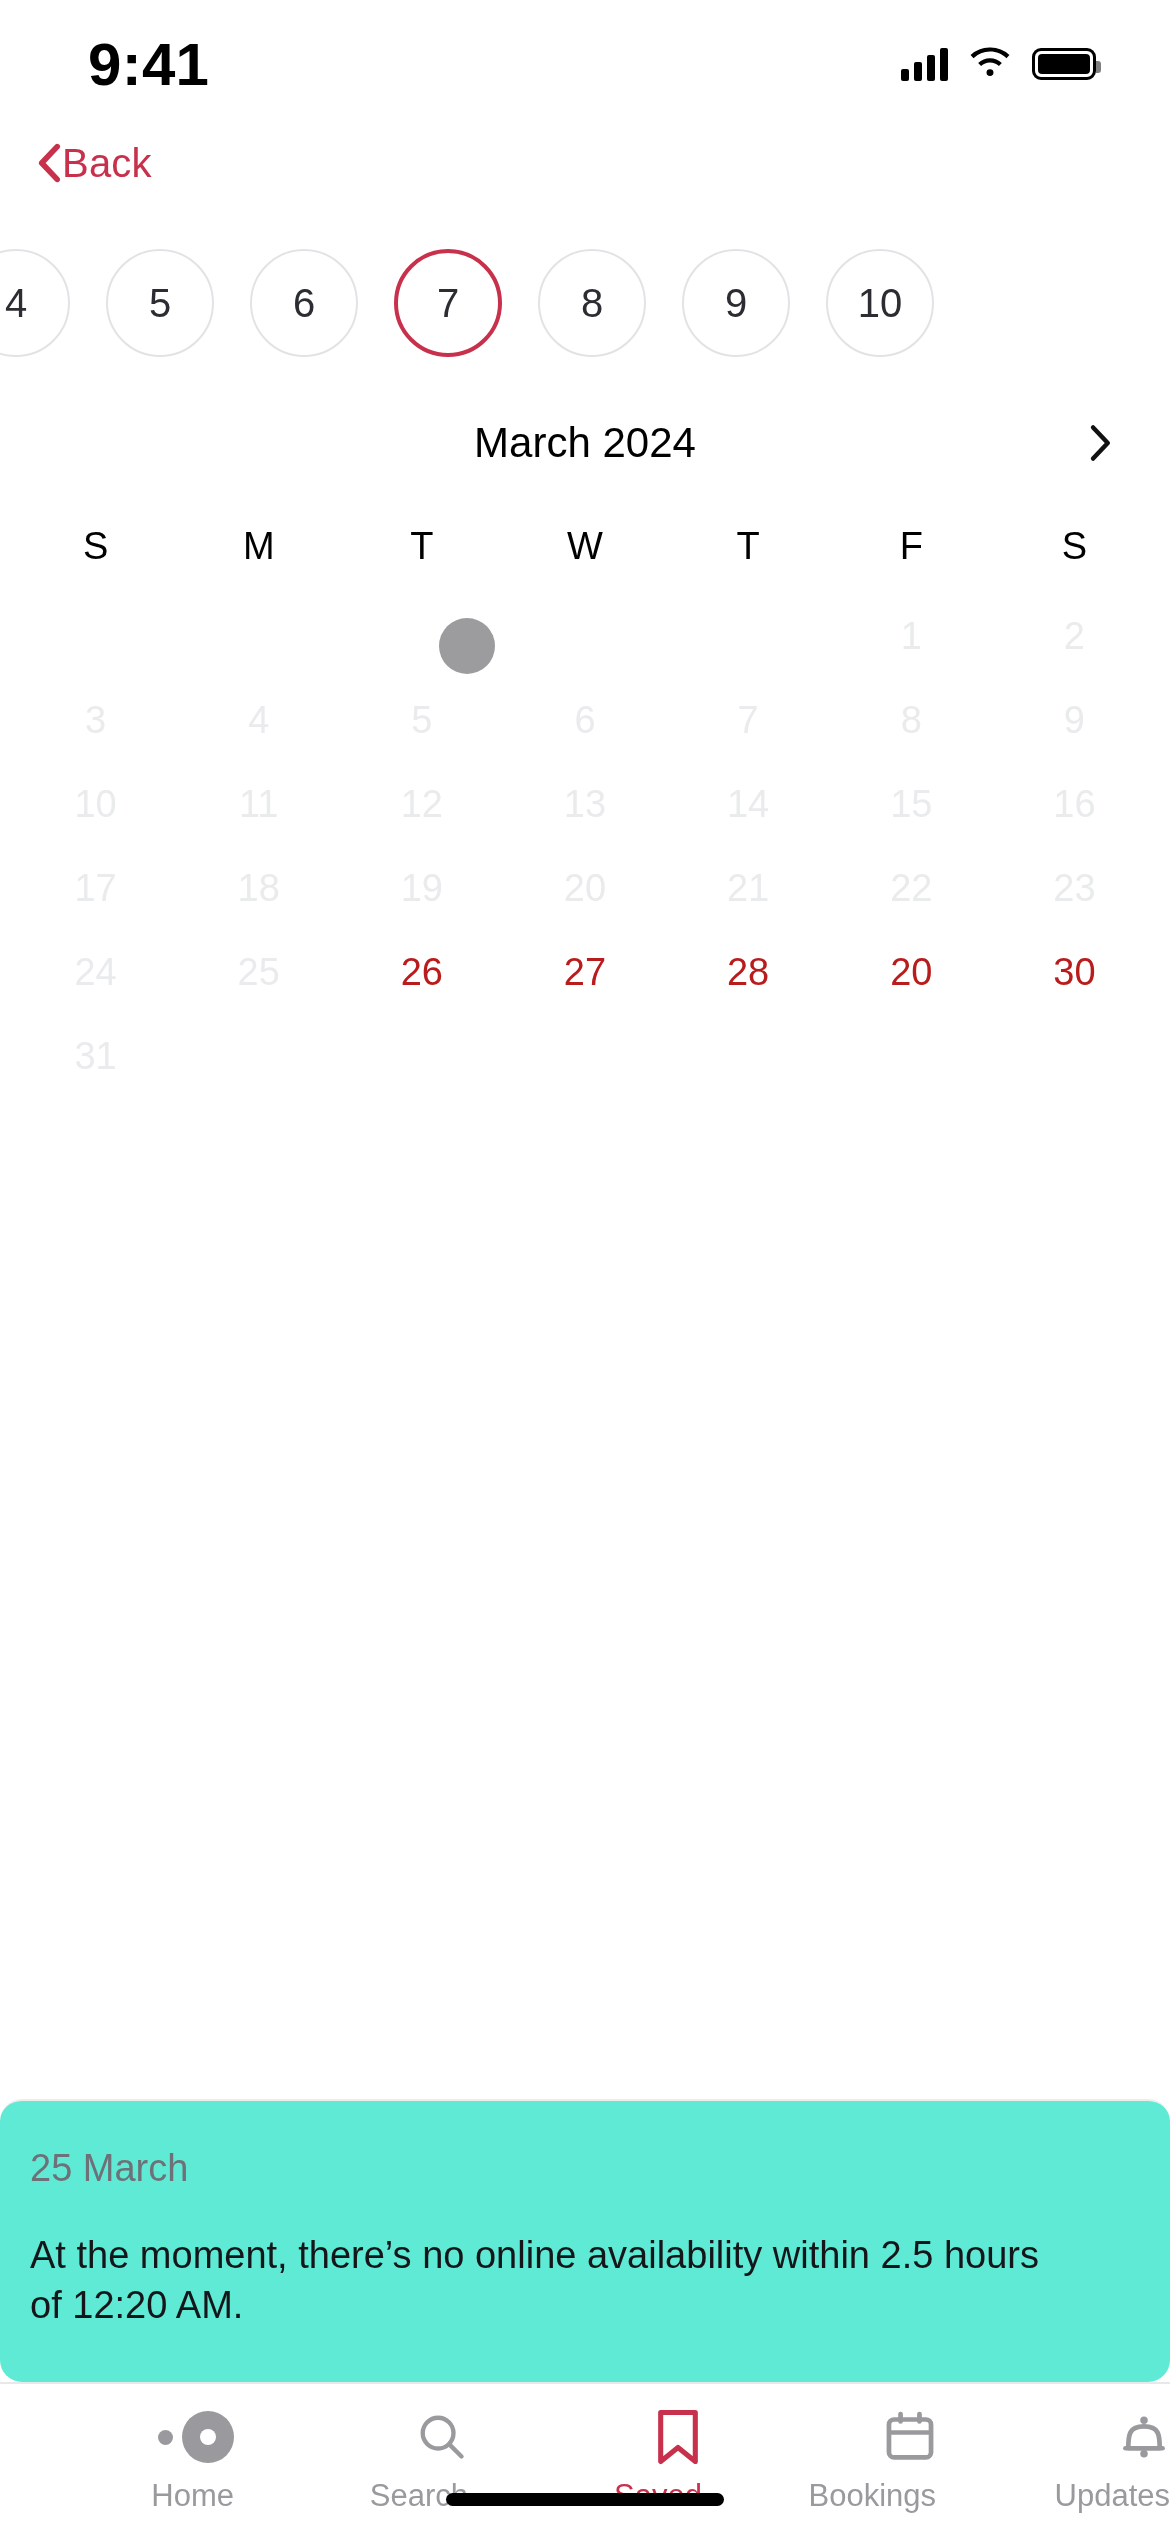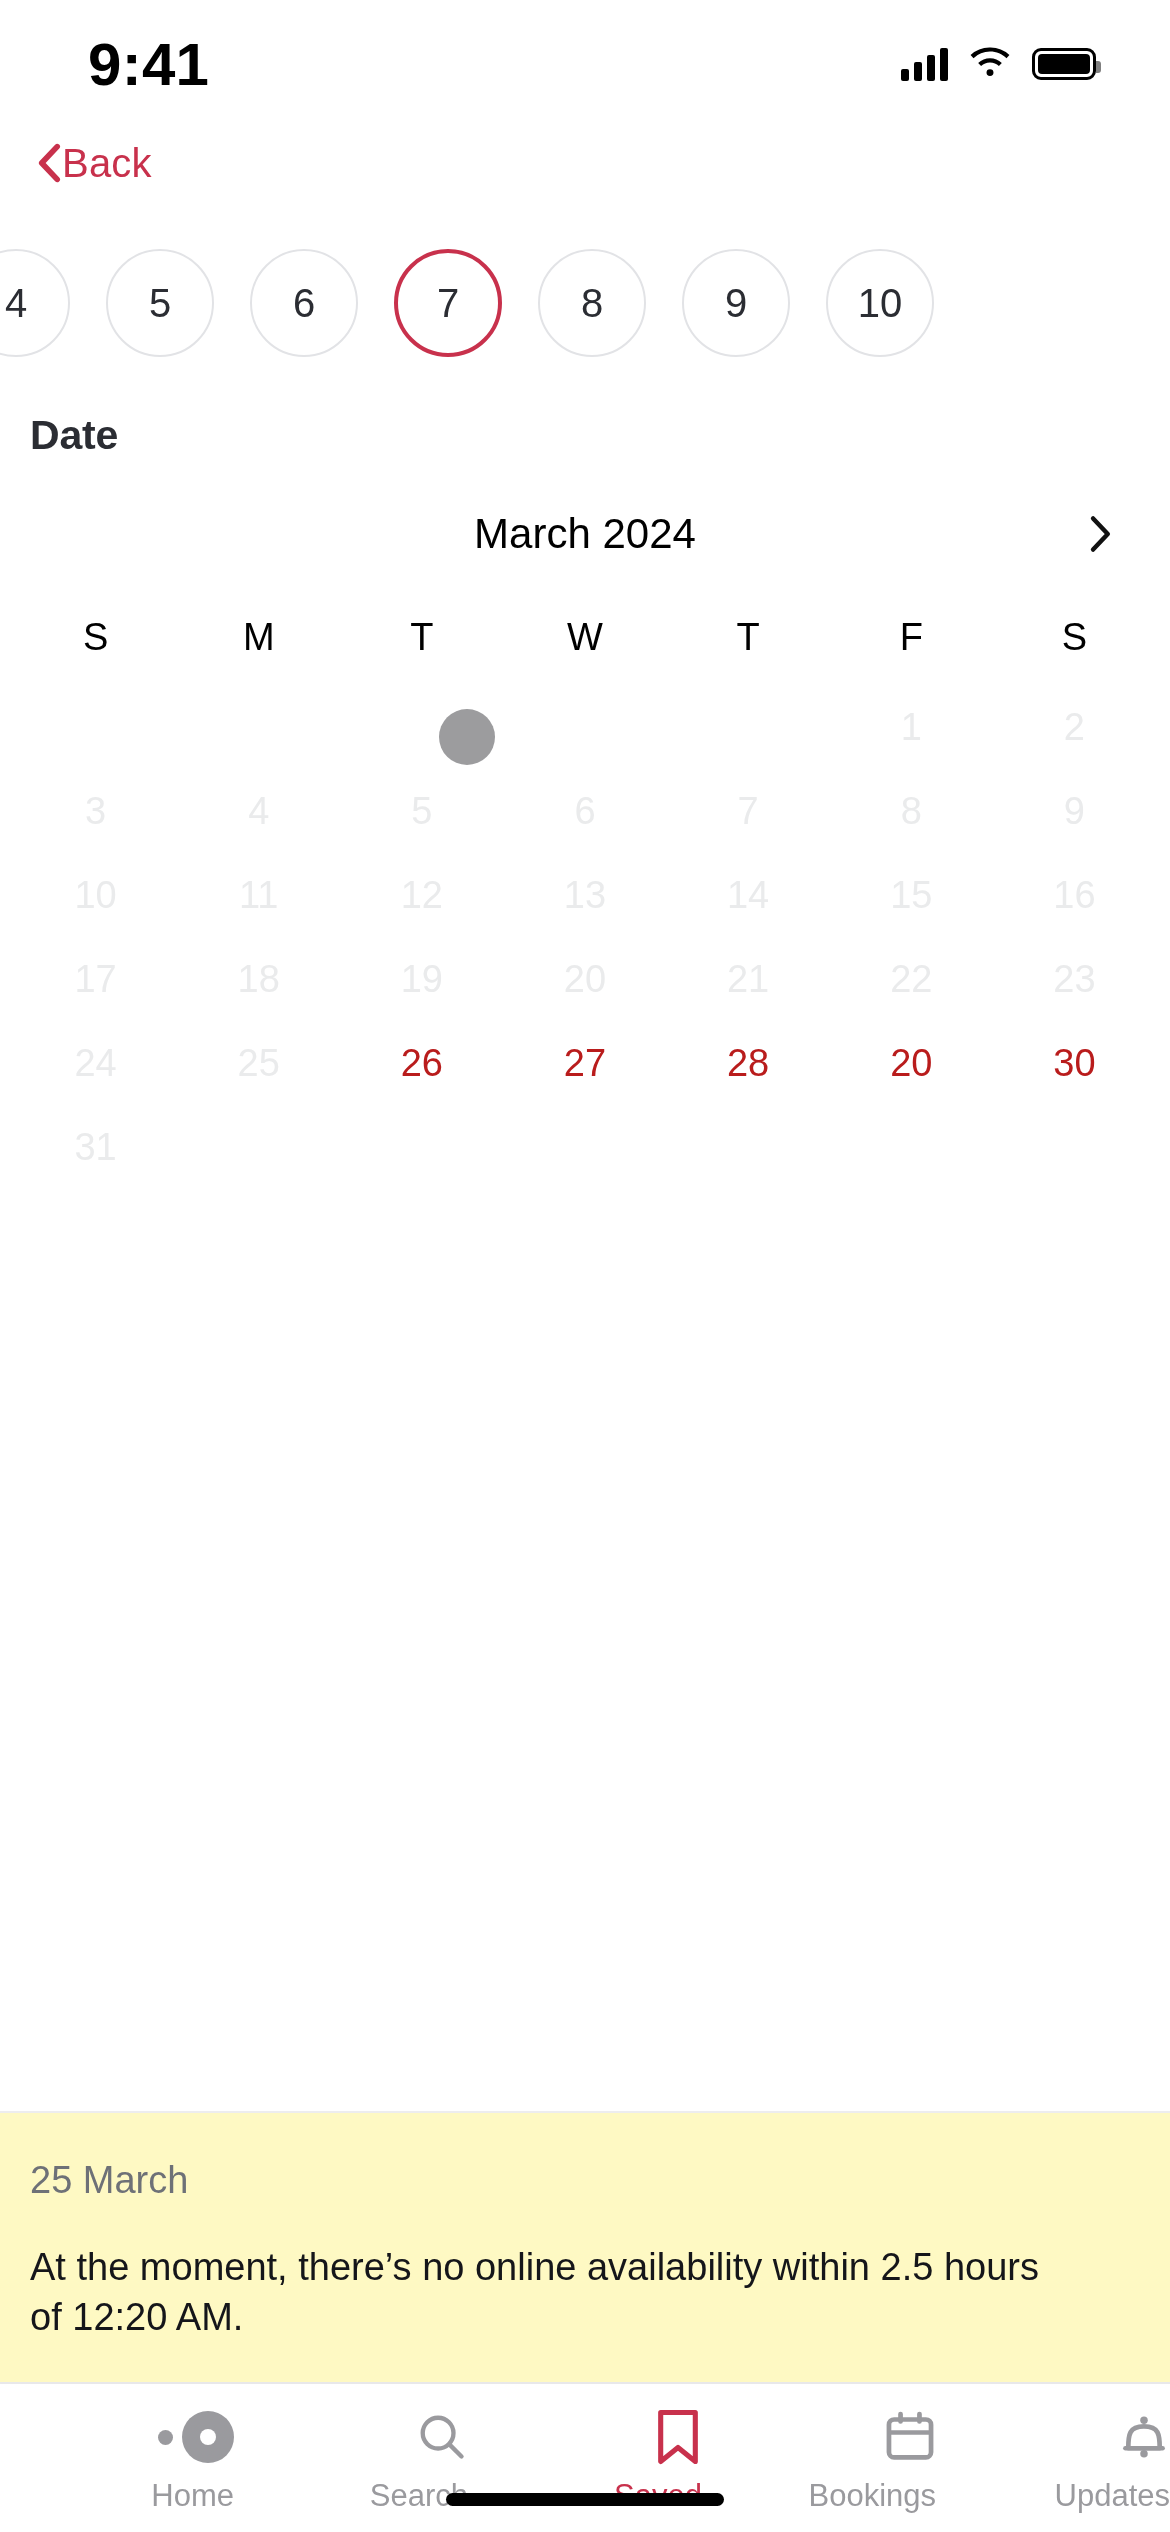--- a/index.html
+++ b/index.html
@@ -244,7 +244,6 @@
         </div>
       </div>
 
-    <div class="section-title" style="padding-top:44px;">Date</div>
 
     <div class="cal-header">
       <div class="cal-month">March 2024</div>

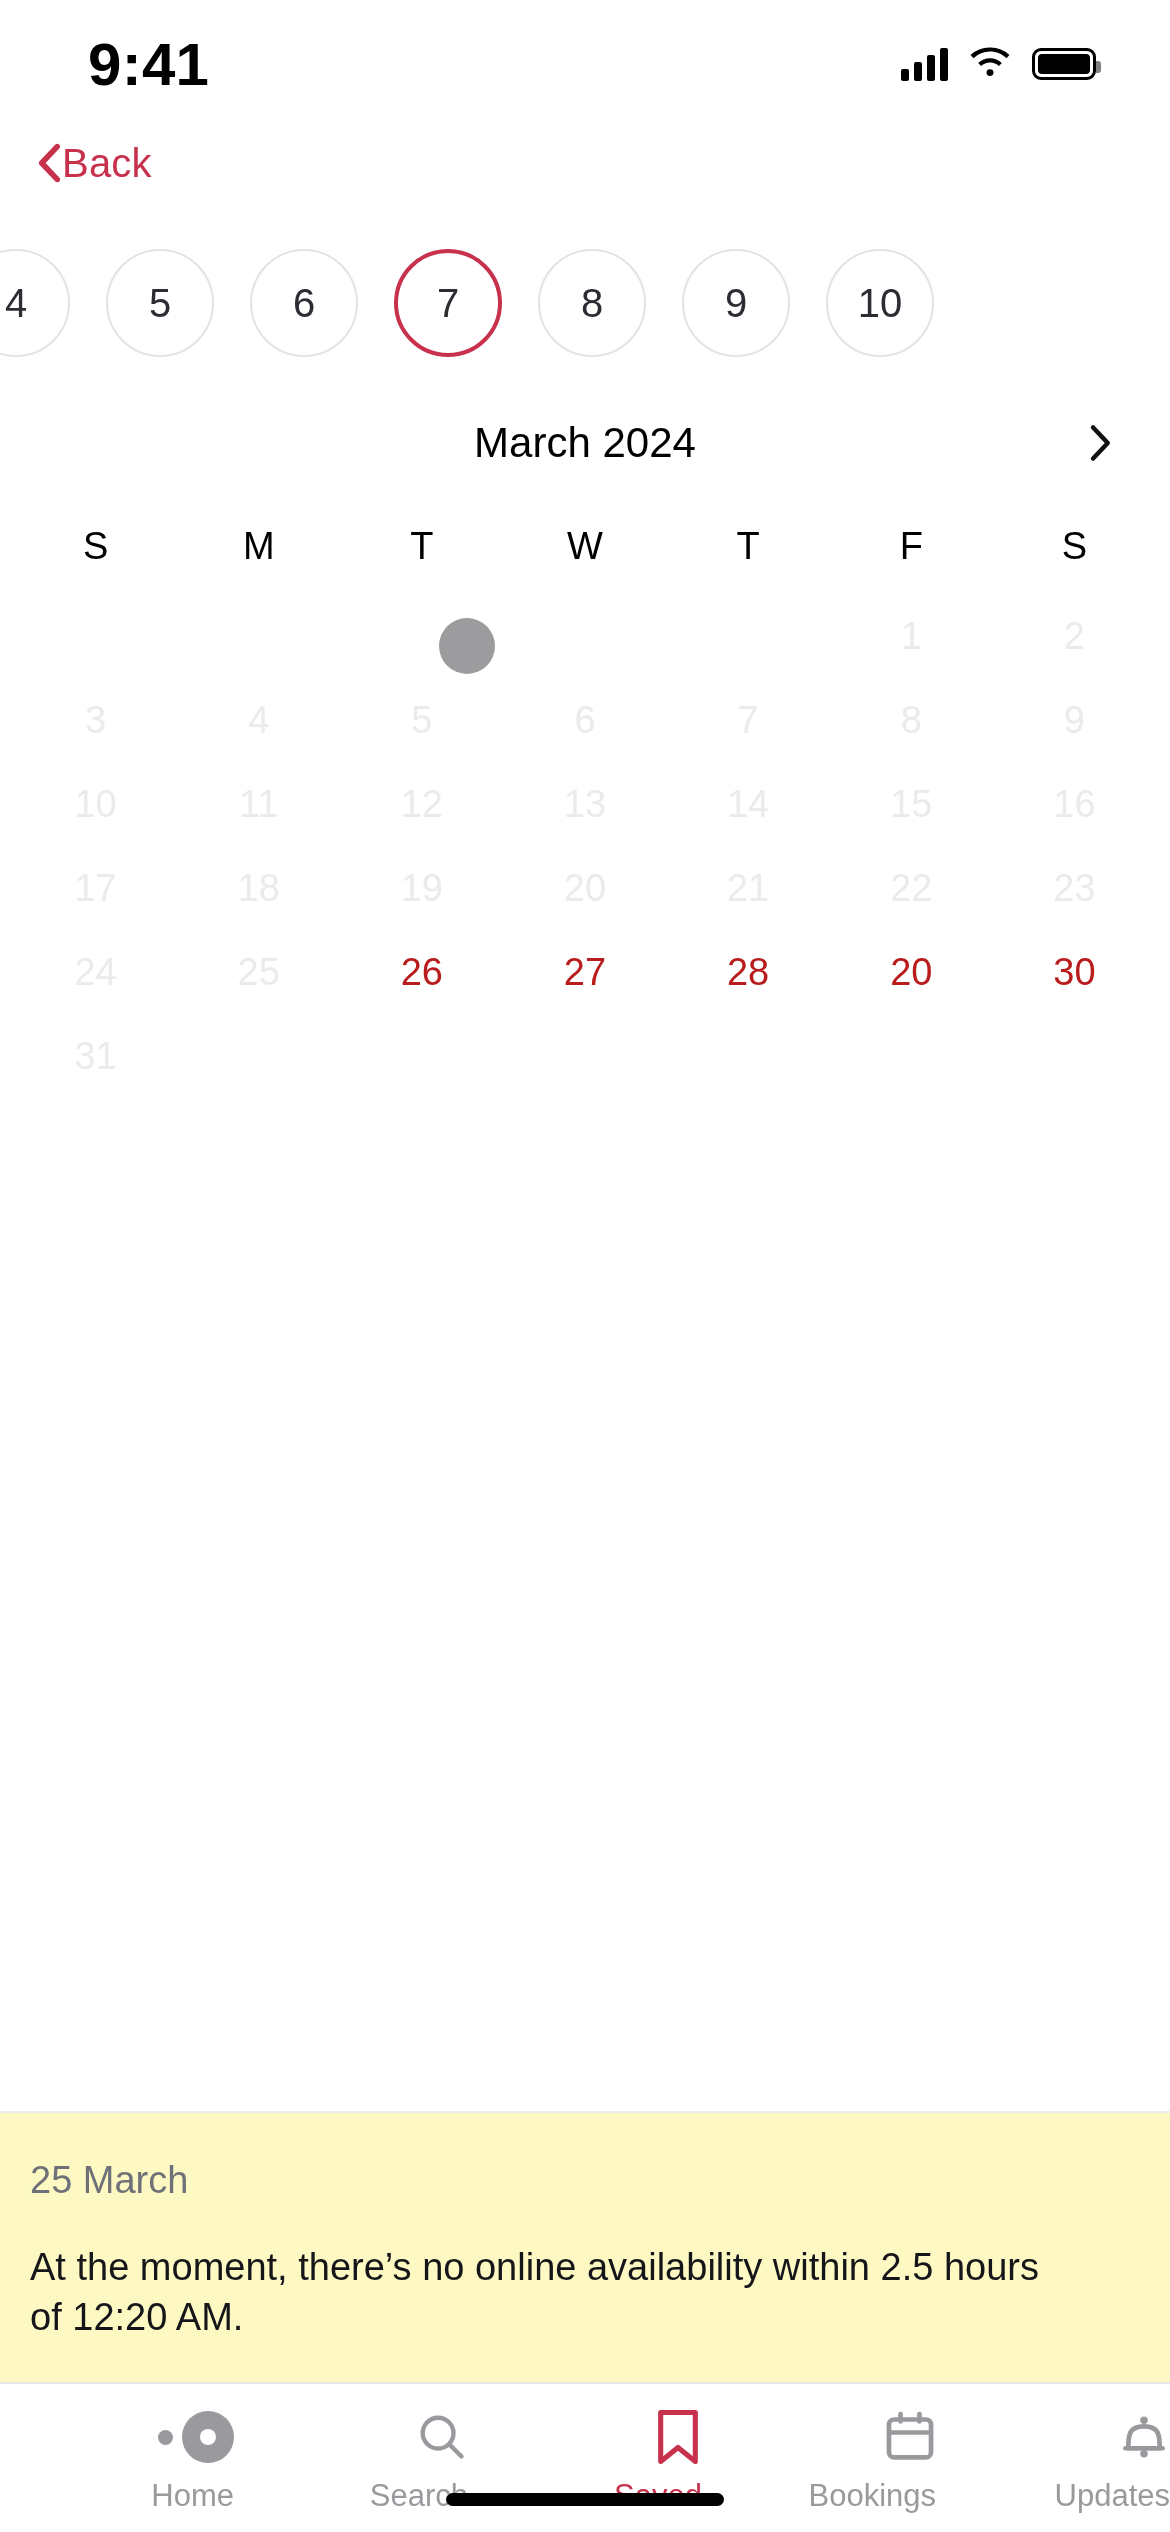--- a/index.html
+++ b/index.html
@@ -140,9 +140,10 @@
   
   .info-panel {
     border-top:2px solid #EDEDEE;
-    background:#fef9c3;
-    padding:46px 30px 40px 30px;
+    background:#5eead4;
+    padding:46px 30px 52px 30px;
     flex:0 0 auto;
+    border-radius:22px;
   }
   .info-date {
     font-size:38px; color:#6E7177; font-weight:400; margin-bottom:40px;

